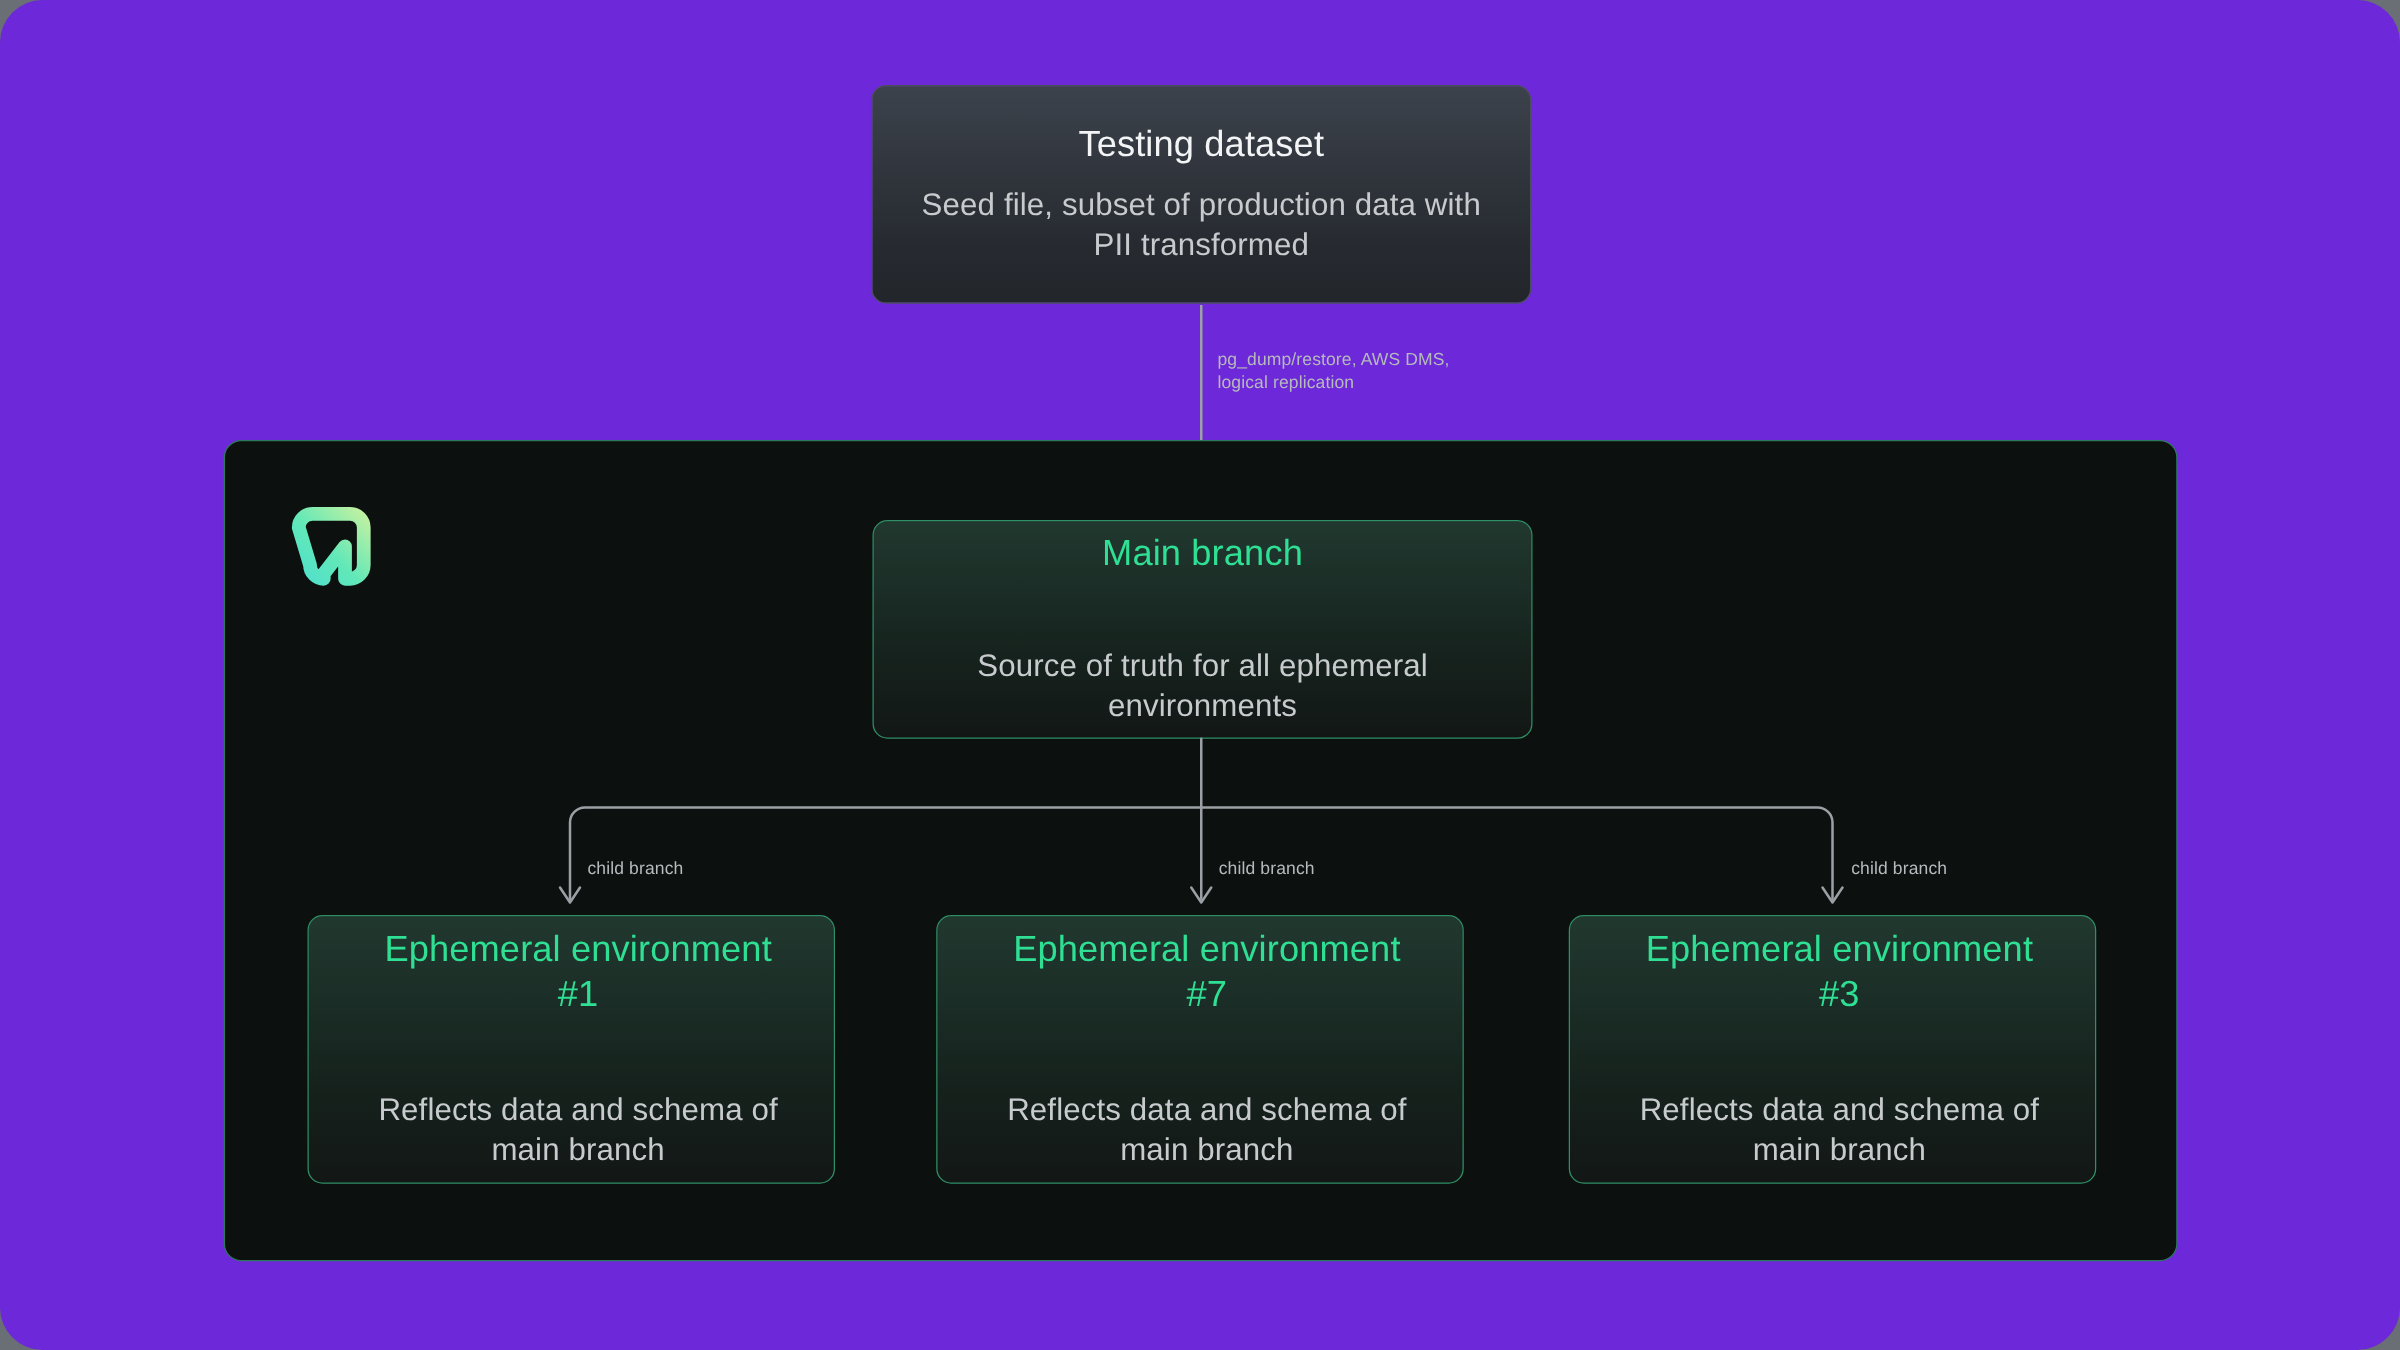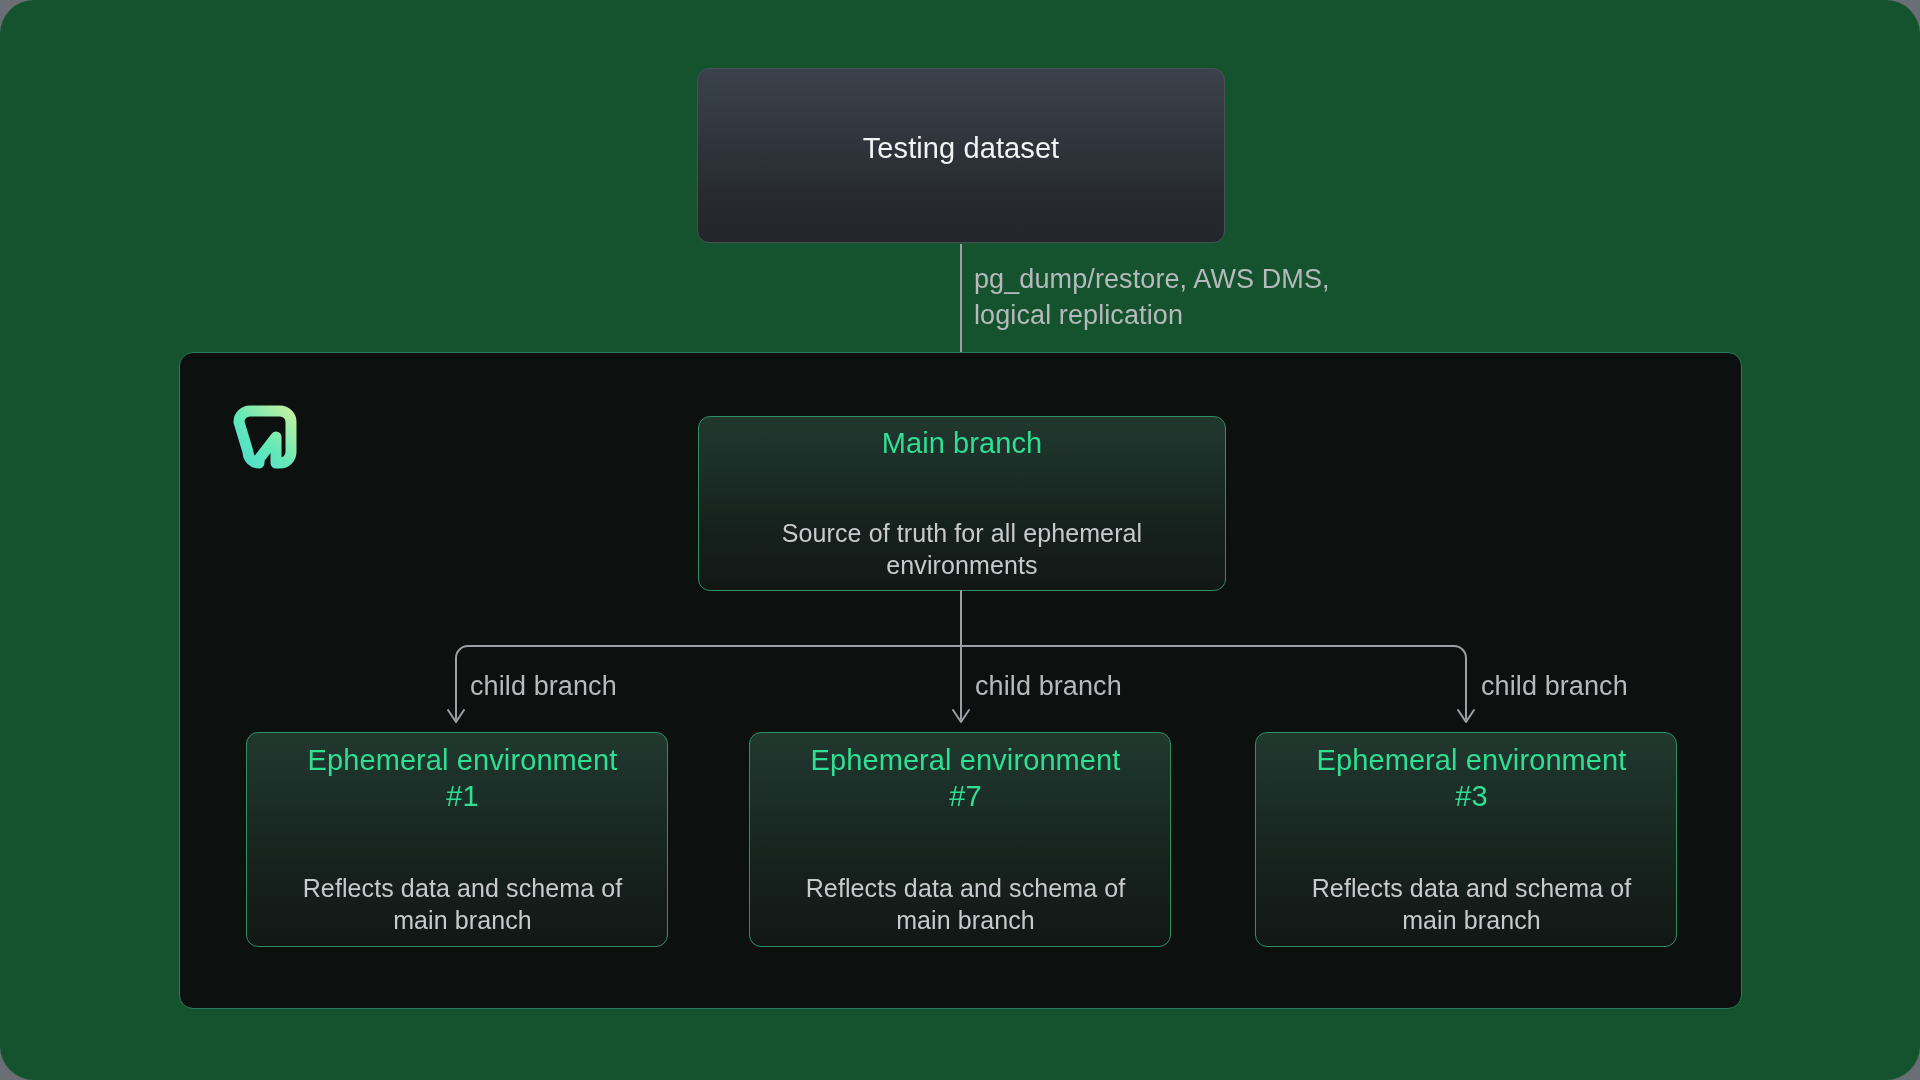--- a/index.html
+++ b/index.html
@@ -15,7 +15,7 @@
     position: relative;
     width: 1920px;
     height: 1080px;
-    background: #14532d;
+    background: #6d28d9;
     border-radius: 34px;
     overflow: hidden;
   }

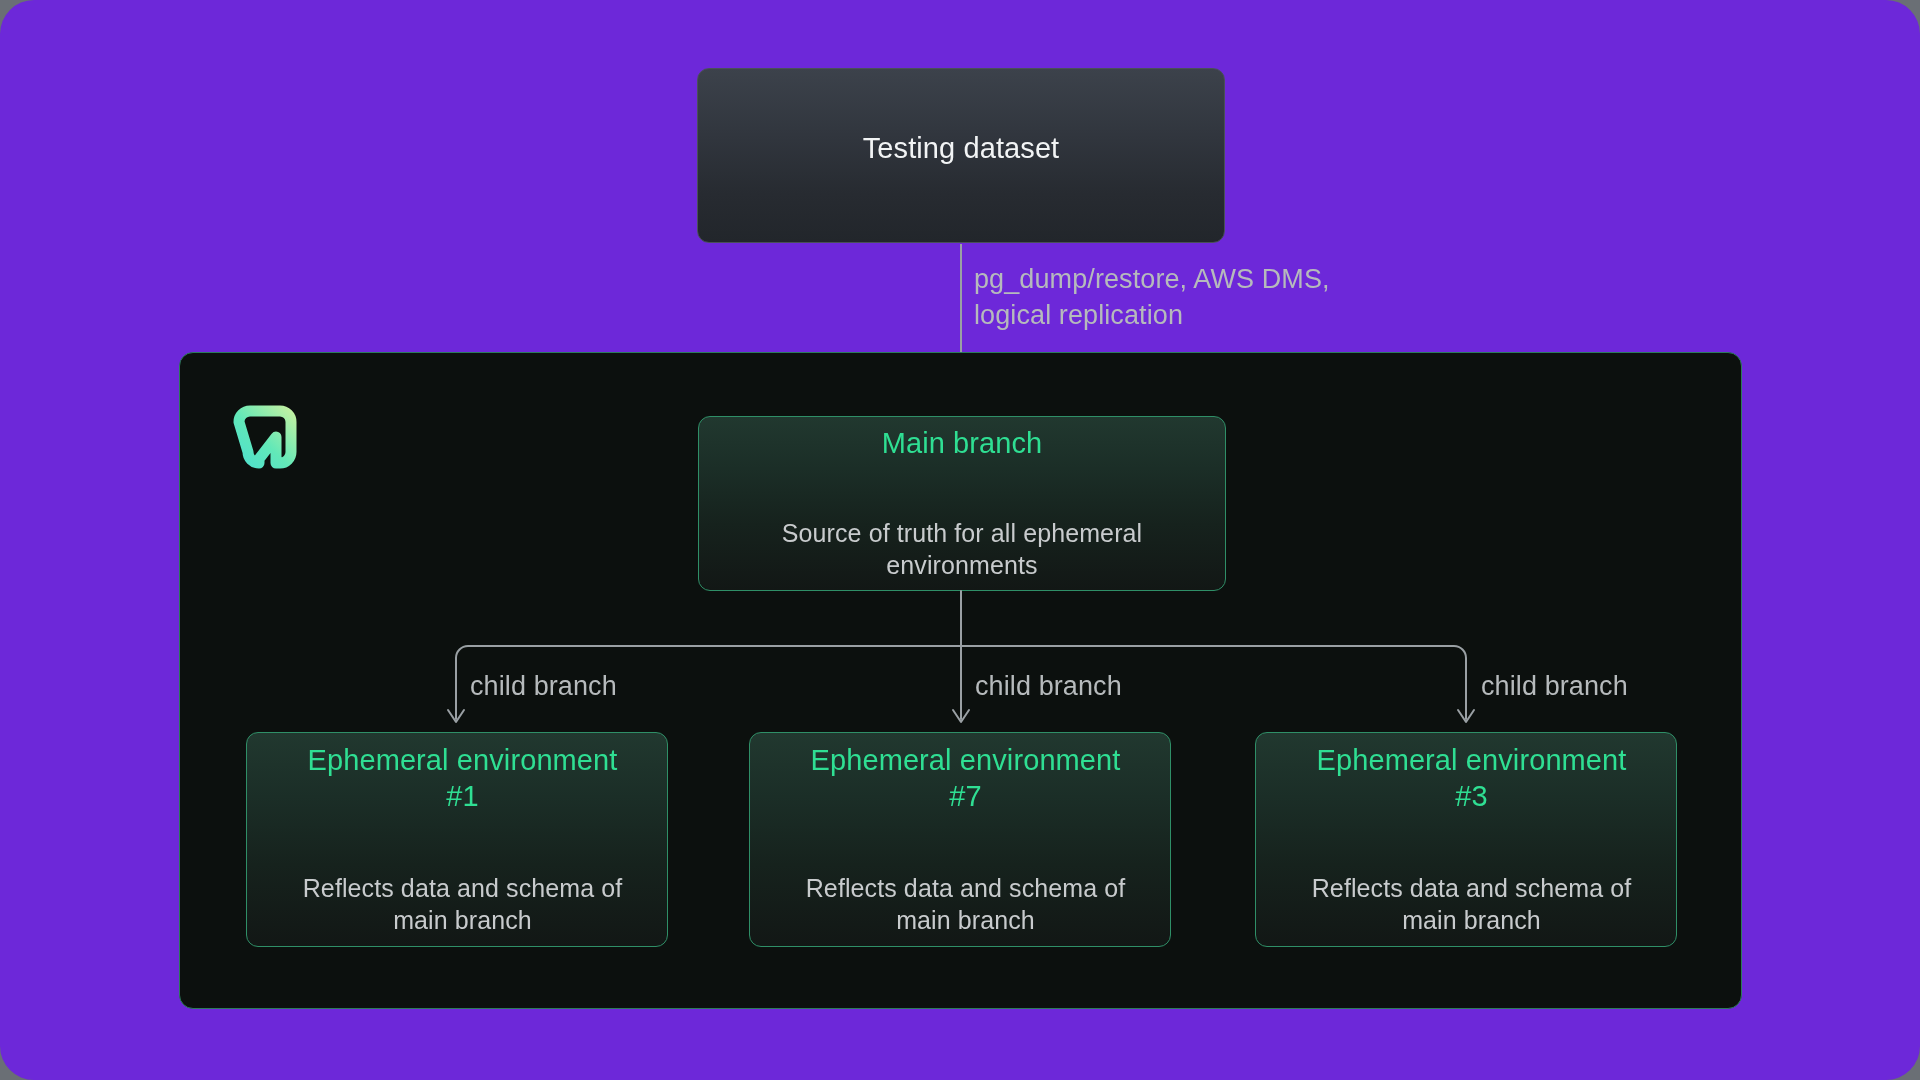--- a/index.html
+++ b/index.html
@@ -133,6 +133,7 @@
 
   <div class="card" id="testing-dataset">
     <div class="title">Testing dataset</div>
+    <div class="desc">Seed file, subset of production data with PII transformed</div>
   </div>
 
   <svg id="connectors-top">

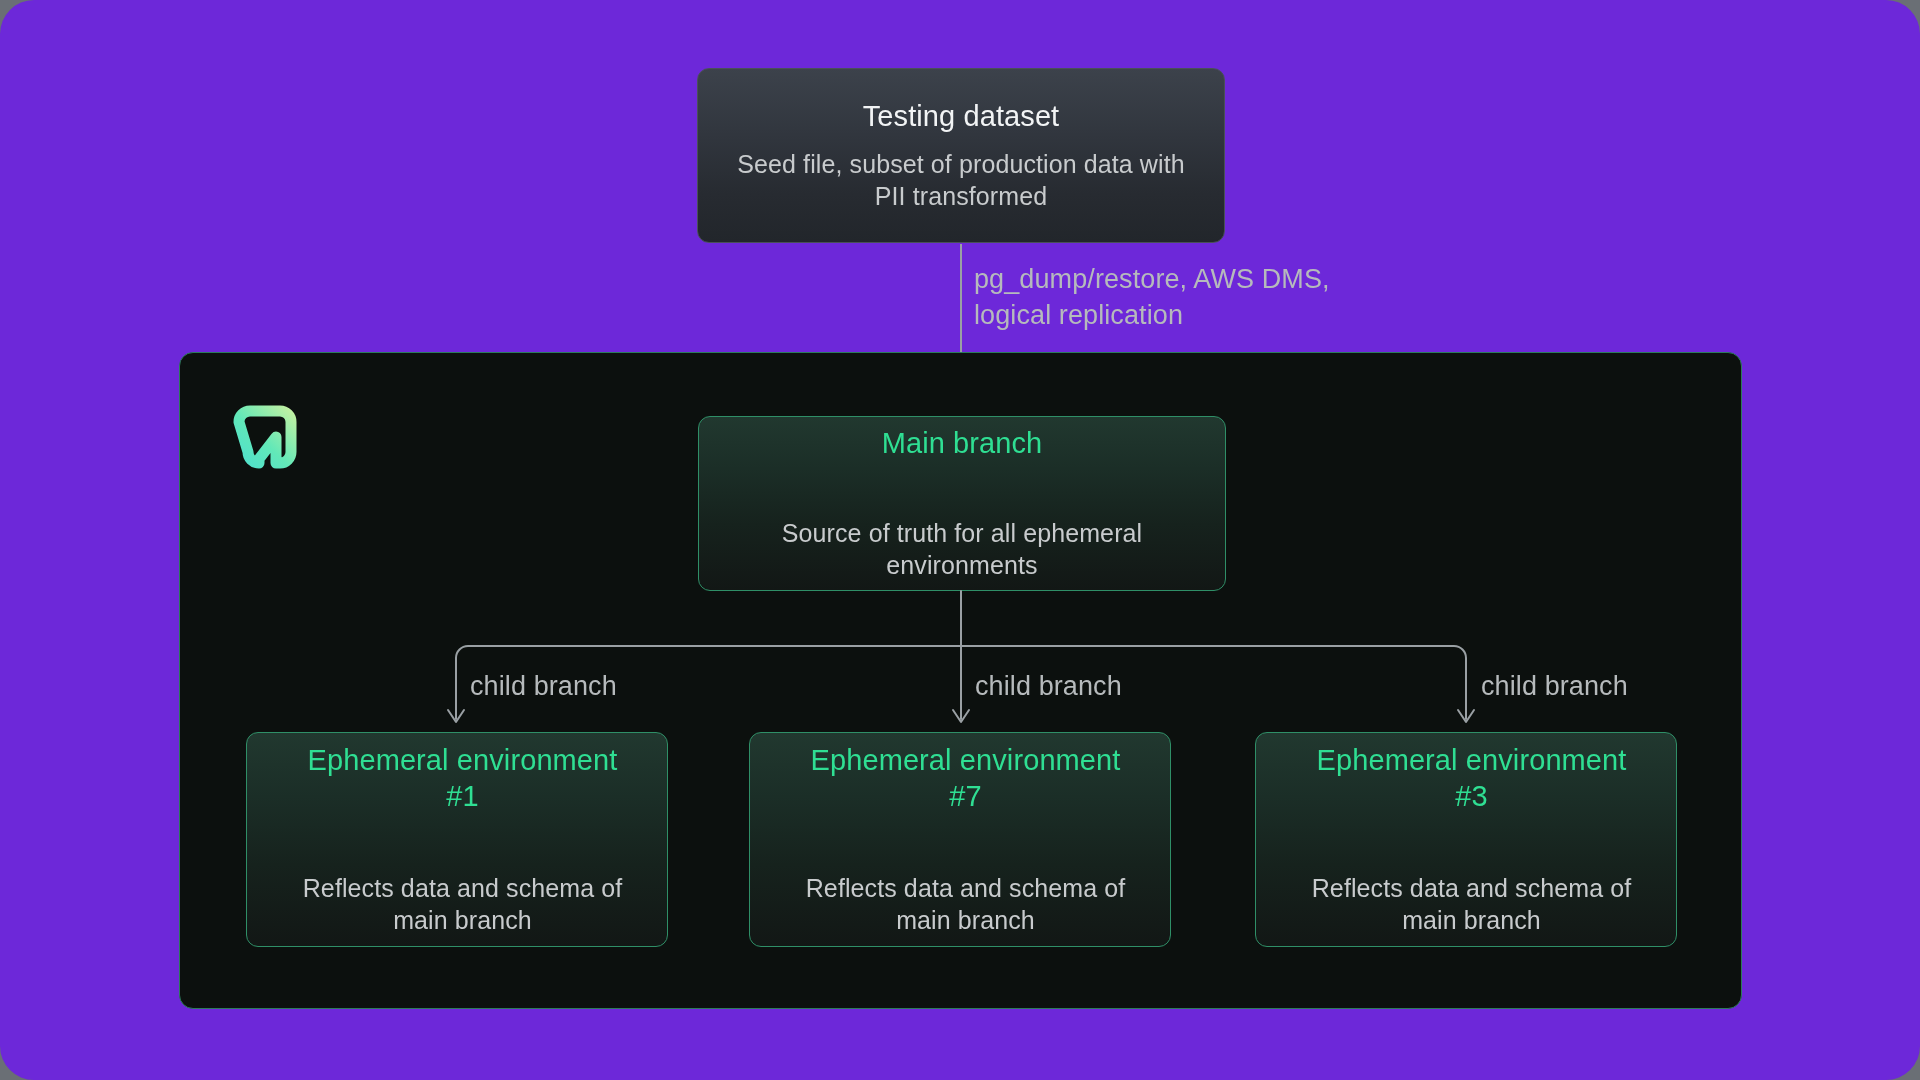--- a/index.html
+++ b/index.html
@@ -115,11 +115,12 @@
   }
   .conn-label {
     position: absolute;
-    font-size: 27px;
+    font-size: 14px;
     color: #b6babc;
     line-height: 1.32;
     letter-spacing: .1px;
     white-space: pre-line;
+    margin-top: 16px;
   }
   #label-seed { left: 974px; top: 262px; }
   #label-child-1 { left: 470px; top: 669px; }

